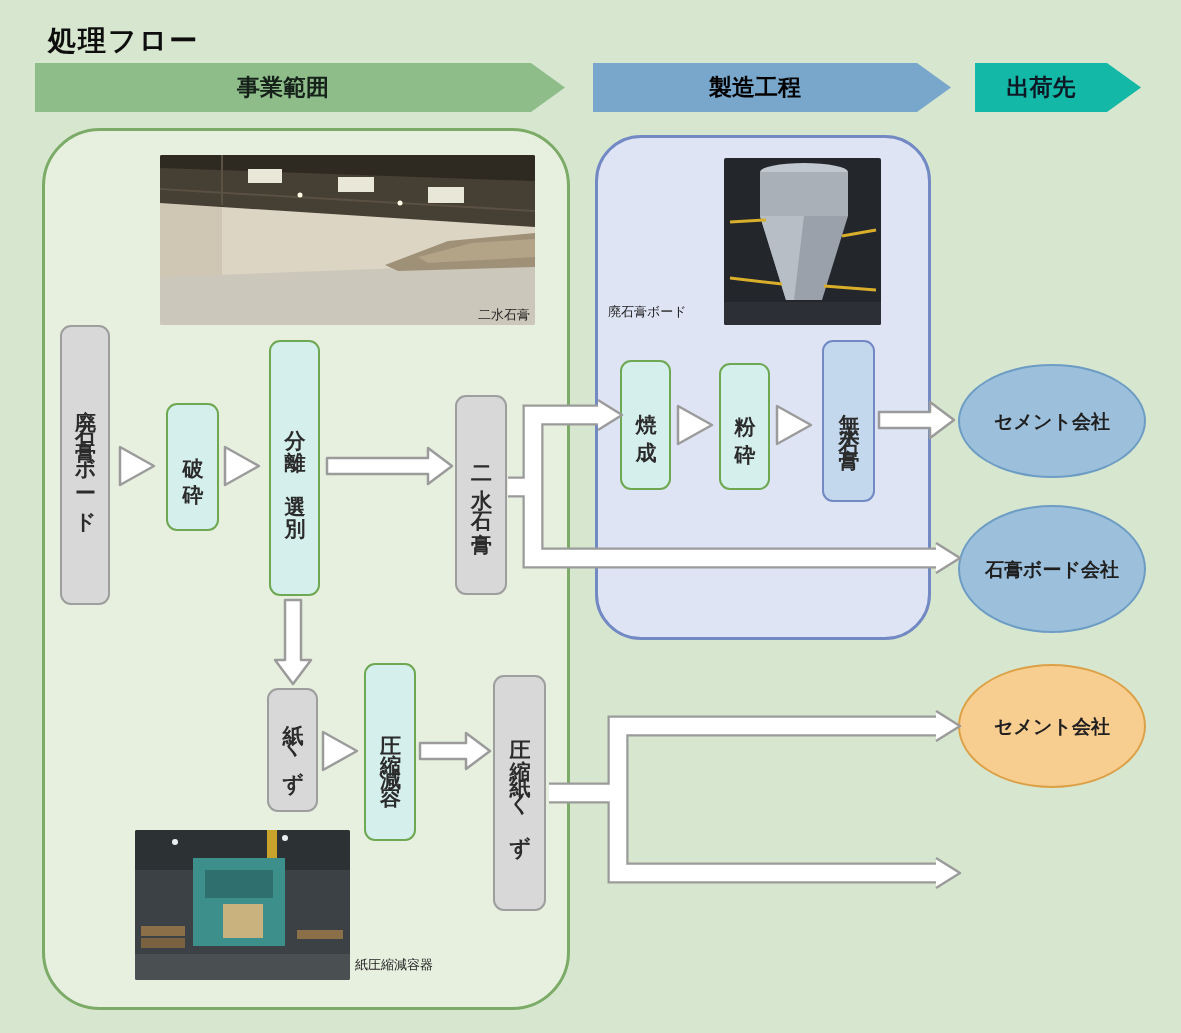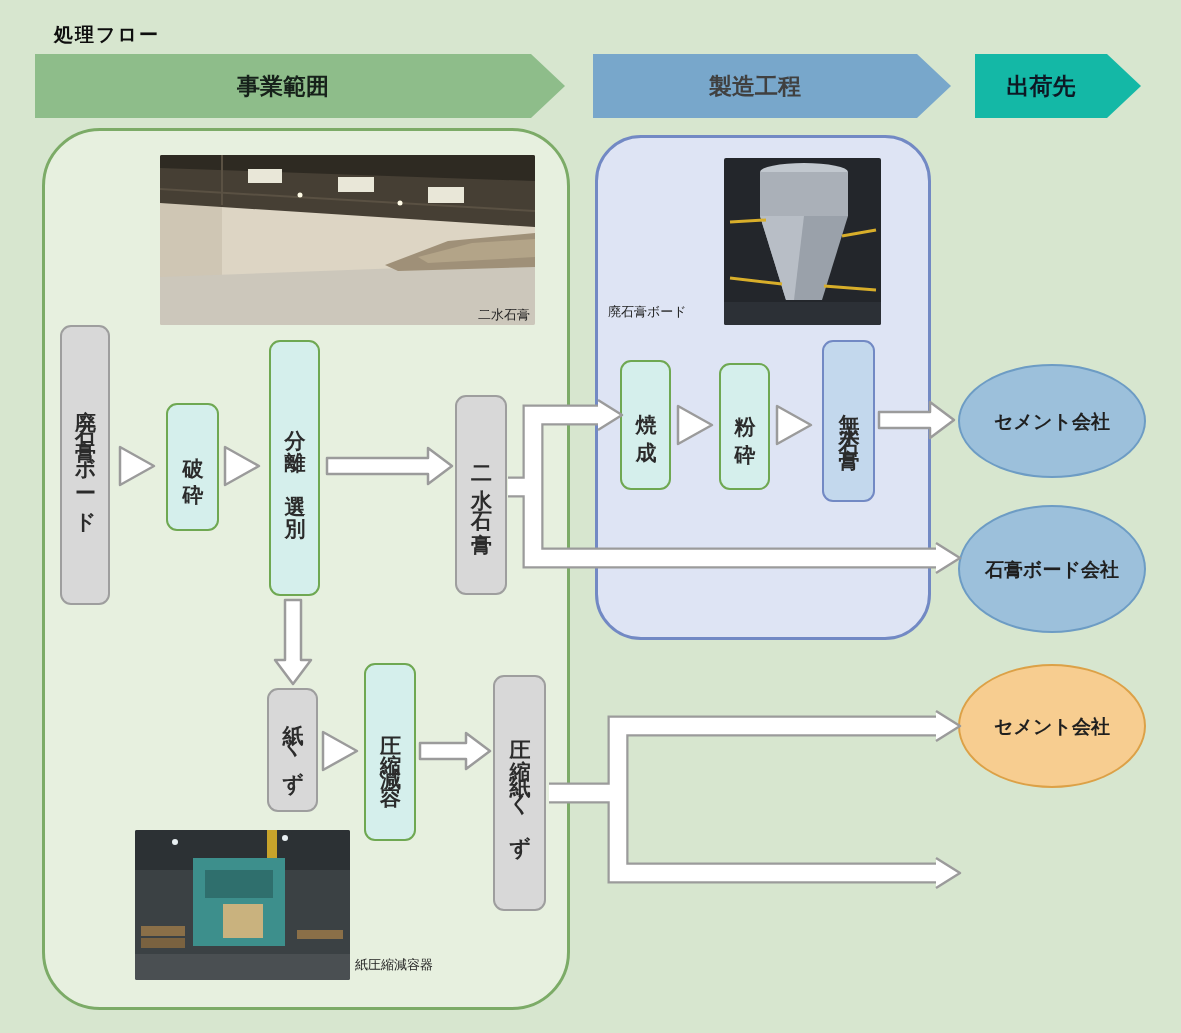--- a/index.html
+++ b/index.html
@@ -7,7 +7,7 @@
   body { font-family:"DejaVu Sans", sans-serif; }
   .canvas { position:relative; width:1181px; height:1033px; background:#d7e6cf; overflow:hidden; }
 
-  .title { position:absolute; left:54px; top:22px; font-size:19px; font-weight:bold; color:#0e0e0e; letter-spacing:2px; }
+  .title { position:absolute; left:48px; top:22px; font-size:28px; font-weight:bold; color:#0e0e0e; letter-spacing:2px; }
 
   .harrow { position:absolute; top:54px; height:64px; display:flex; align-items:center; justify-content:center;
             font-size:23px; font-weight:bold; color:#16211a; padding-right:34px;

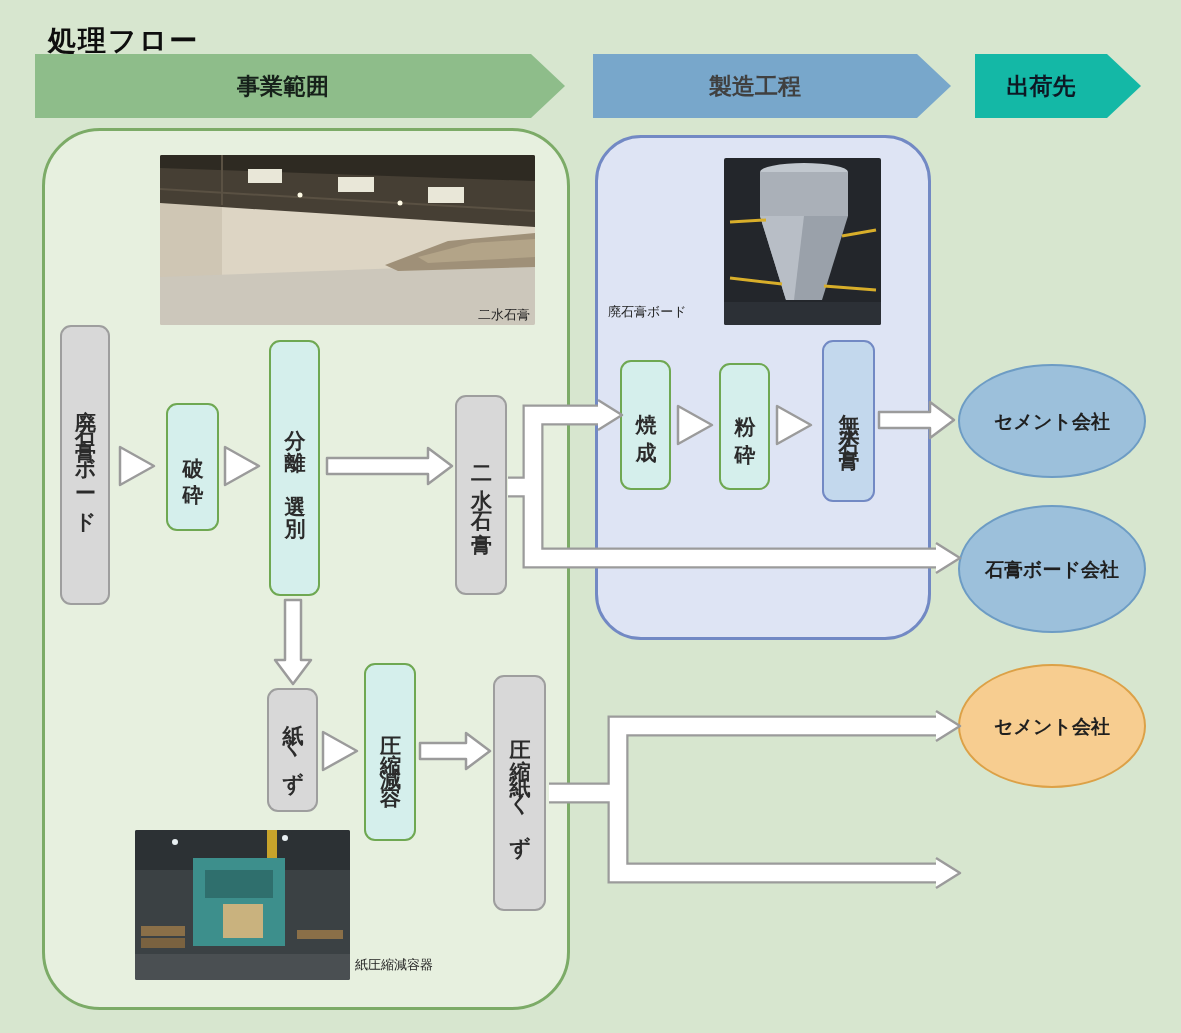--- a/index.html
+++ b/index.html
@@ -9,7 +9,7 @@
 
   .title { position:absolute; left:48px; top:22px; font-size:28px; font-weight:bold; color:#0e0e0e; letter-spacing:2px; }
 
-  .harrow { position:absolute; top:54px; height:64px; display:flex; align-items:center; justify-content:center;
+  .harrow { position:absolute; top:63px; height:49px; display:flex; align-items:center; justify-content:center;
             font-size:23px; font-weight:bold; color:#16211a; padding-right:34px;
             clip-path: polygon(0 0, calc(100% - 34px) 0, 100% 50%, calc(100% - 34px) 100%, 0 100%); }
   #arrow-scope   { left:35px;  width:530px; background:#8ebd8a; }

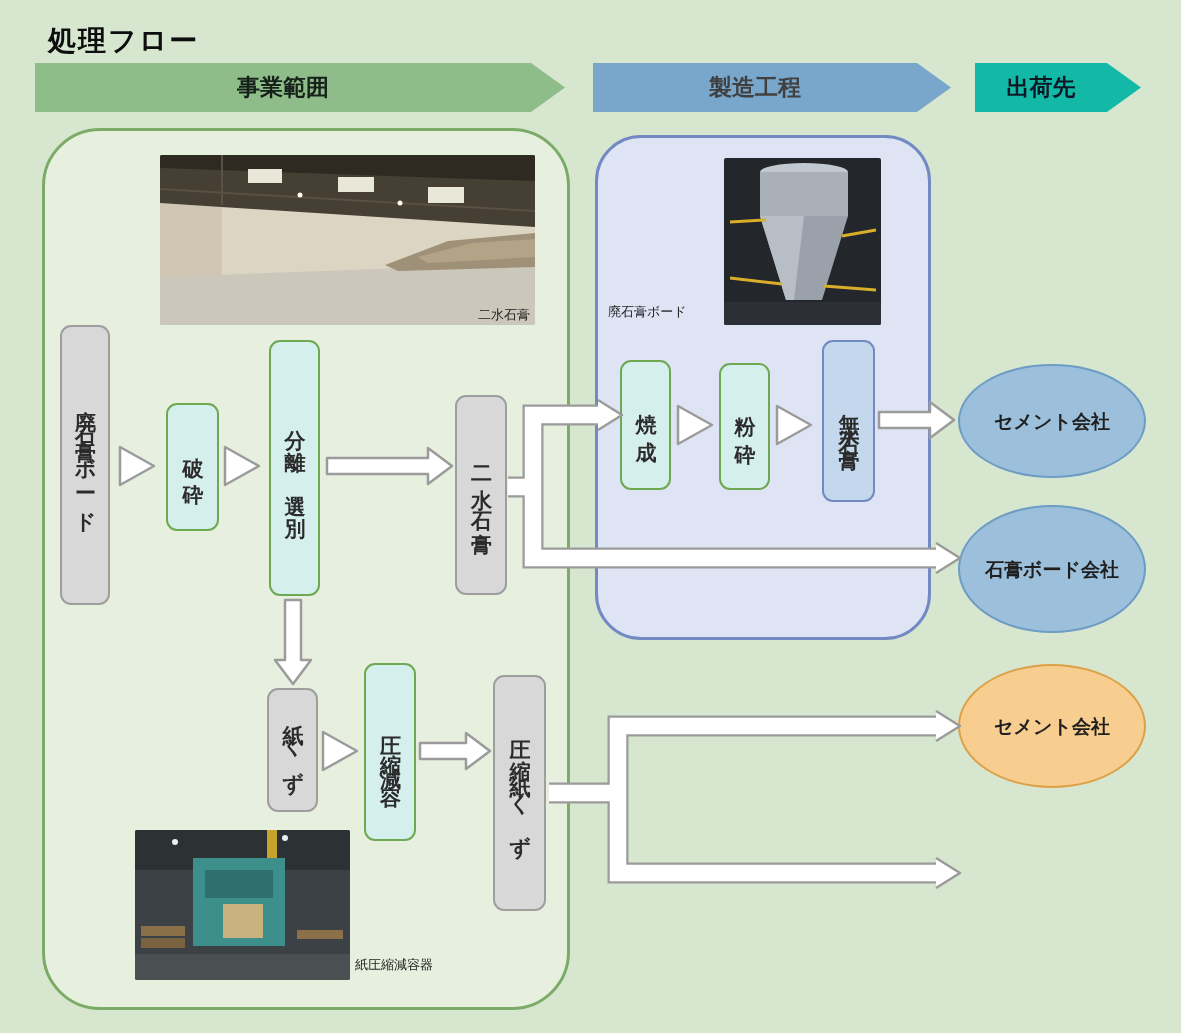--- a/index.html
+++ b/index.html
@@ -13,7 +13,7 @@
             font-size:23px; font-weight:bold; color:#16211a; padding-right:34px;
             clip-path: polygon(0 0, calc(100% - 34px) 0, 100% 50%, calc(100% - 34px) 100%, 0 100%); }
   #arrow-scope   { left:35px;  width:530px; background:#8ebd8a; }
-  #arrow-process { left:593px; width:358px; background:#78a7cb; color:#404040; }
+  #arrow-process { left:593px; width:358px; background:#78a7cb; color:#000000; }
   #arrow-dest    { left:975px; width:166px; background:#14b8a6; color:#0d1824; }
 
   .container { position:absolute; z-index:1; }

